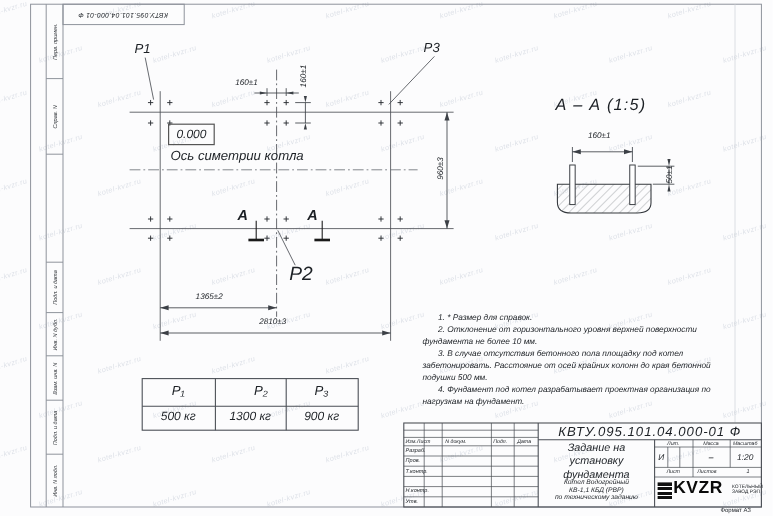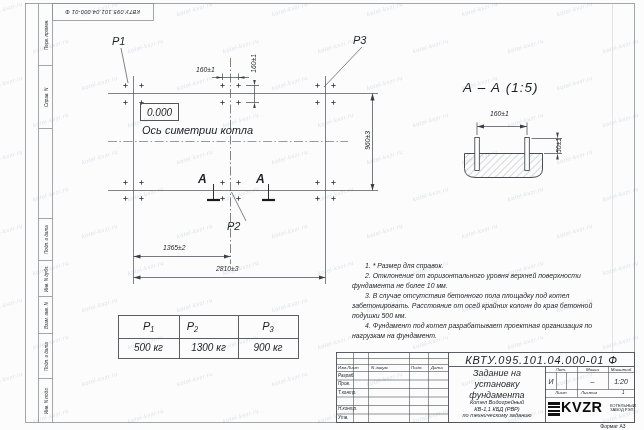--- a/index.html
+++ b/index.html
@@ -270,7 +270,7 @@
 
   <span class="t" style="left:112px;top:36px;font-size:11px">P1</span>
   <span class="t" style="left:353px;top:35px;font-size:11px">P3</span>
-  <span class="t" style="left:227px;top:221px;font-size:11px">P2</span>
+  <span class="t" style="left:241px;top:221px;font-size:16px">P2</span>
   <div id="elev-box">
     <span>0.000</span>
   </div>

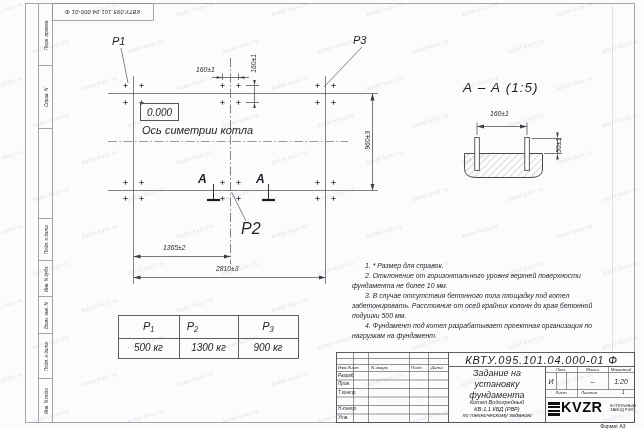--- a/index.html
+++ b/index.html
@@ -288,7 +288,7 @@
   <span class="t rot" style="left:547px;top:142px;width:24px;font-size:6.8px">50±1</span>
 
   <span class="t ctr" style="left:118px;top:321px;width:61px;font-size:11px">P₁</span>
-  <span class="t ctr" style="left:163px;top:321px;width:59px;font-size:11px">P₂</span>
+  <span class="t ctr" style="left:188px;top:321px;width:59px;font-size:11px">P₂</span>
   <span class="t ctr" style="left:238px;top:321px;width:60px;font-size:11px">P₃</span>
   <span class="t ctr" style="left:118px;top:343px;width:61px;font-size:10px">500 кг</span>
   <span class="t ctr" style="left:179px;top:343px;width:59px;font-size:10px">1300 кг</span>

